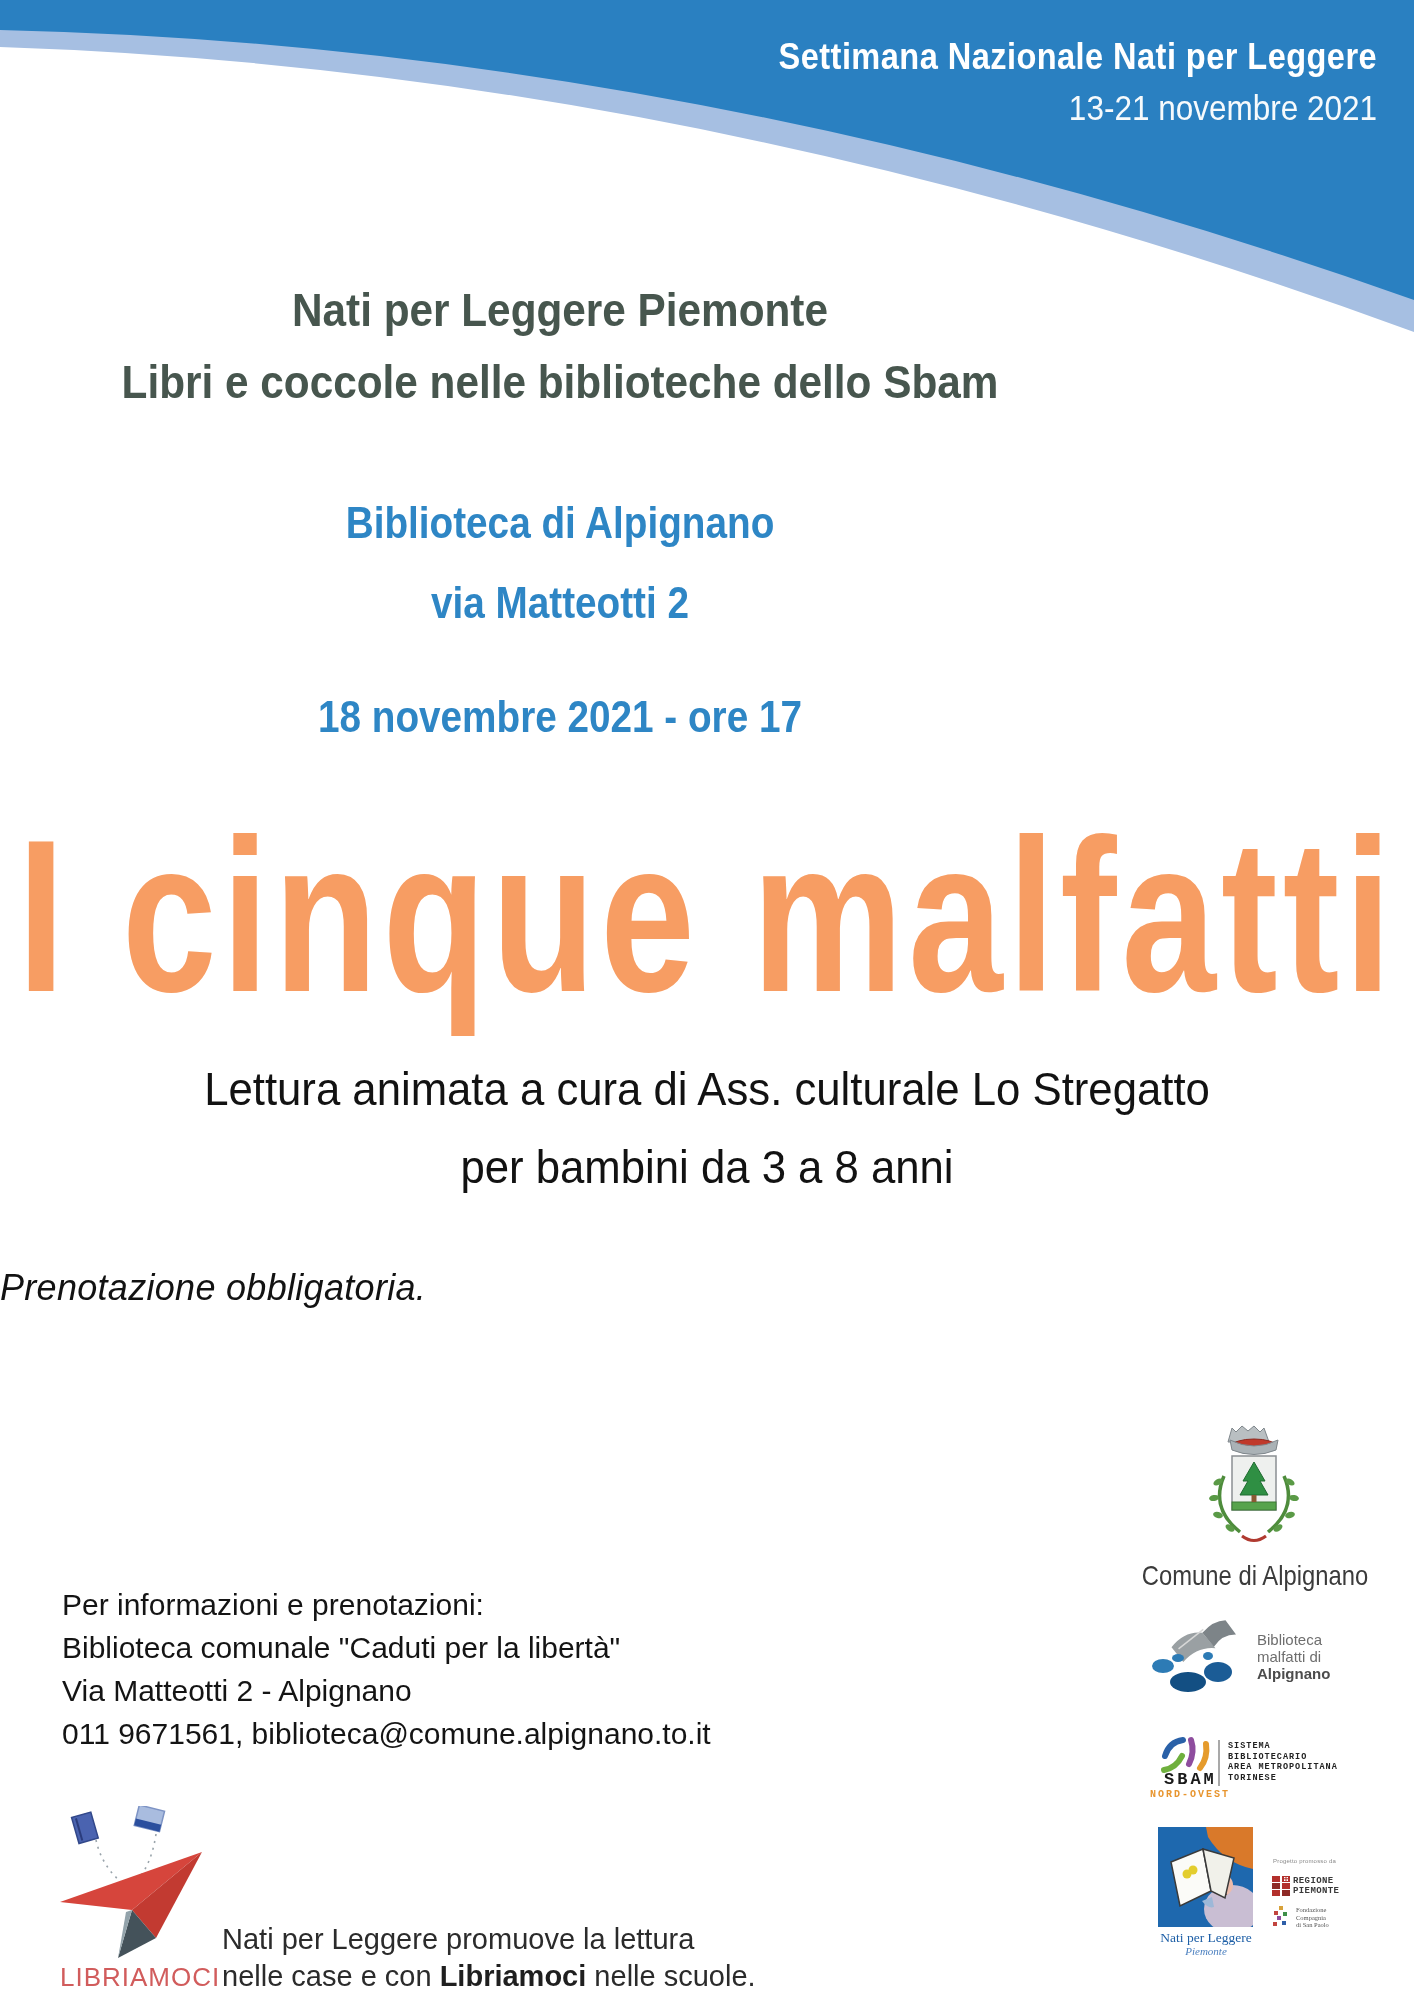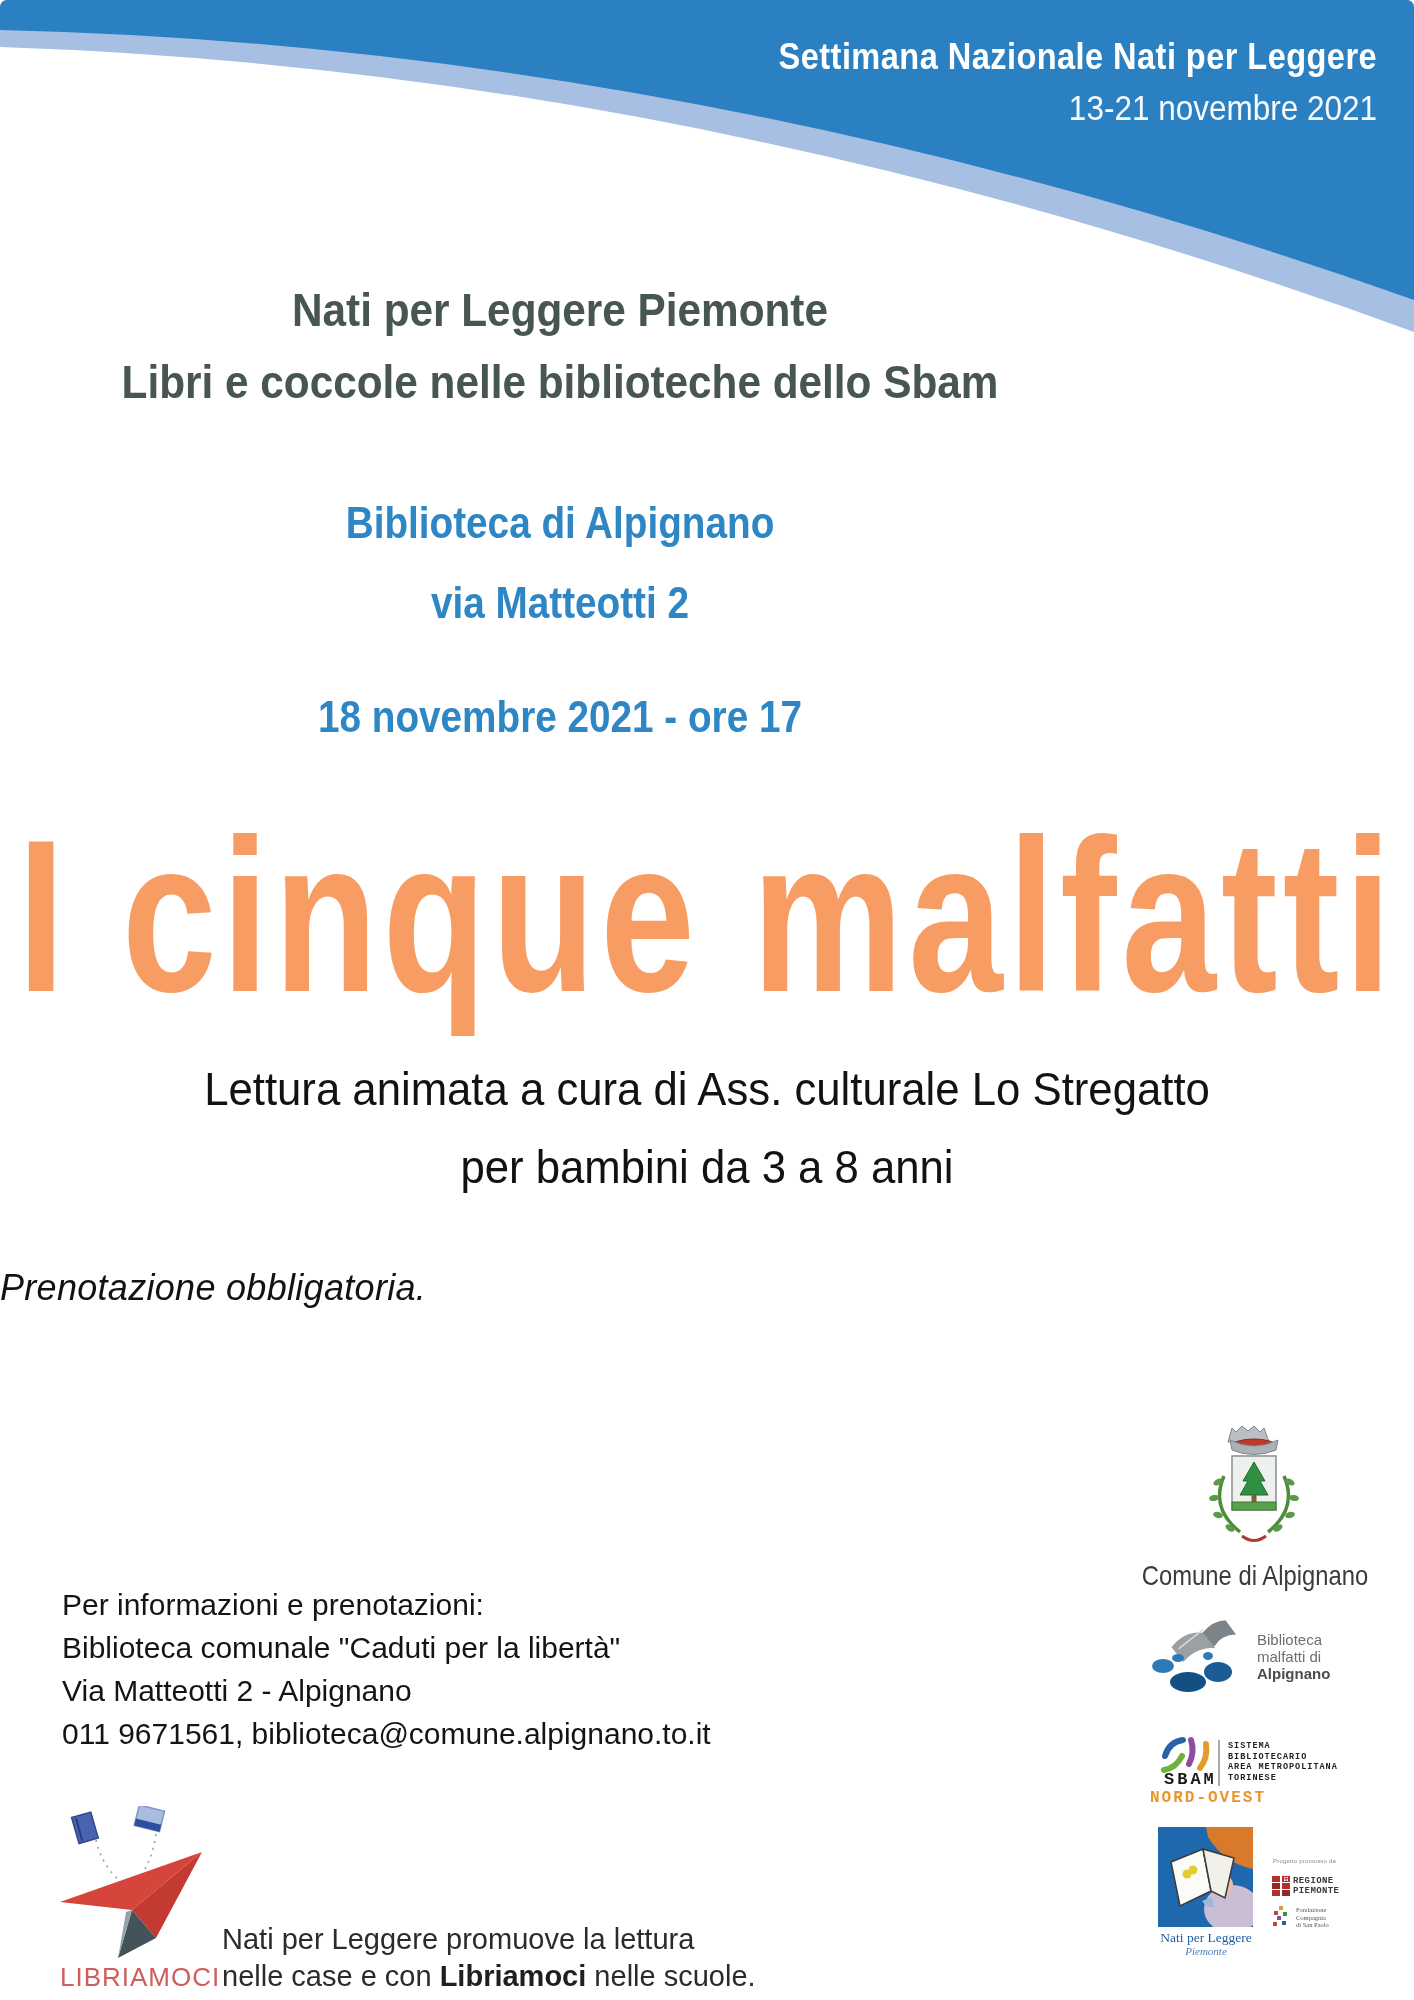--- a/index.html
+++ b/index.html
@@ -4,7 +4,7 @@
 <style>
   html,body{margin:0;padding:0;background:#ffffff;}
   #poster{position:relative;width:1414px;height:2000px;background:#fff;overflow:hidden;
-          font-family:"Liberation Sans",sans-serif;color:#141414;border-radius:7px;}
+          font-family:"Liberation Sans",sans-serif;color:#141414;}
 
   
   .wave{position:absolute;top:0;left:0;width:1414px;height:340px;}

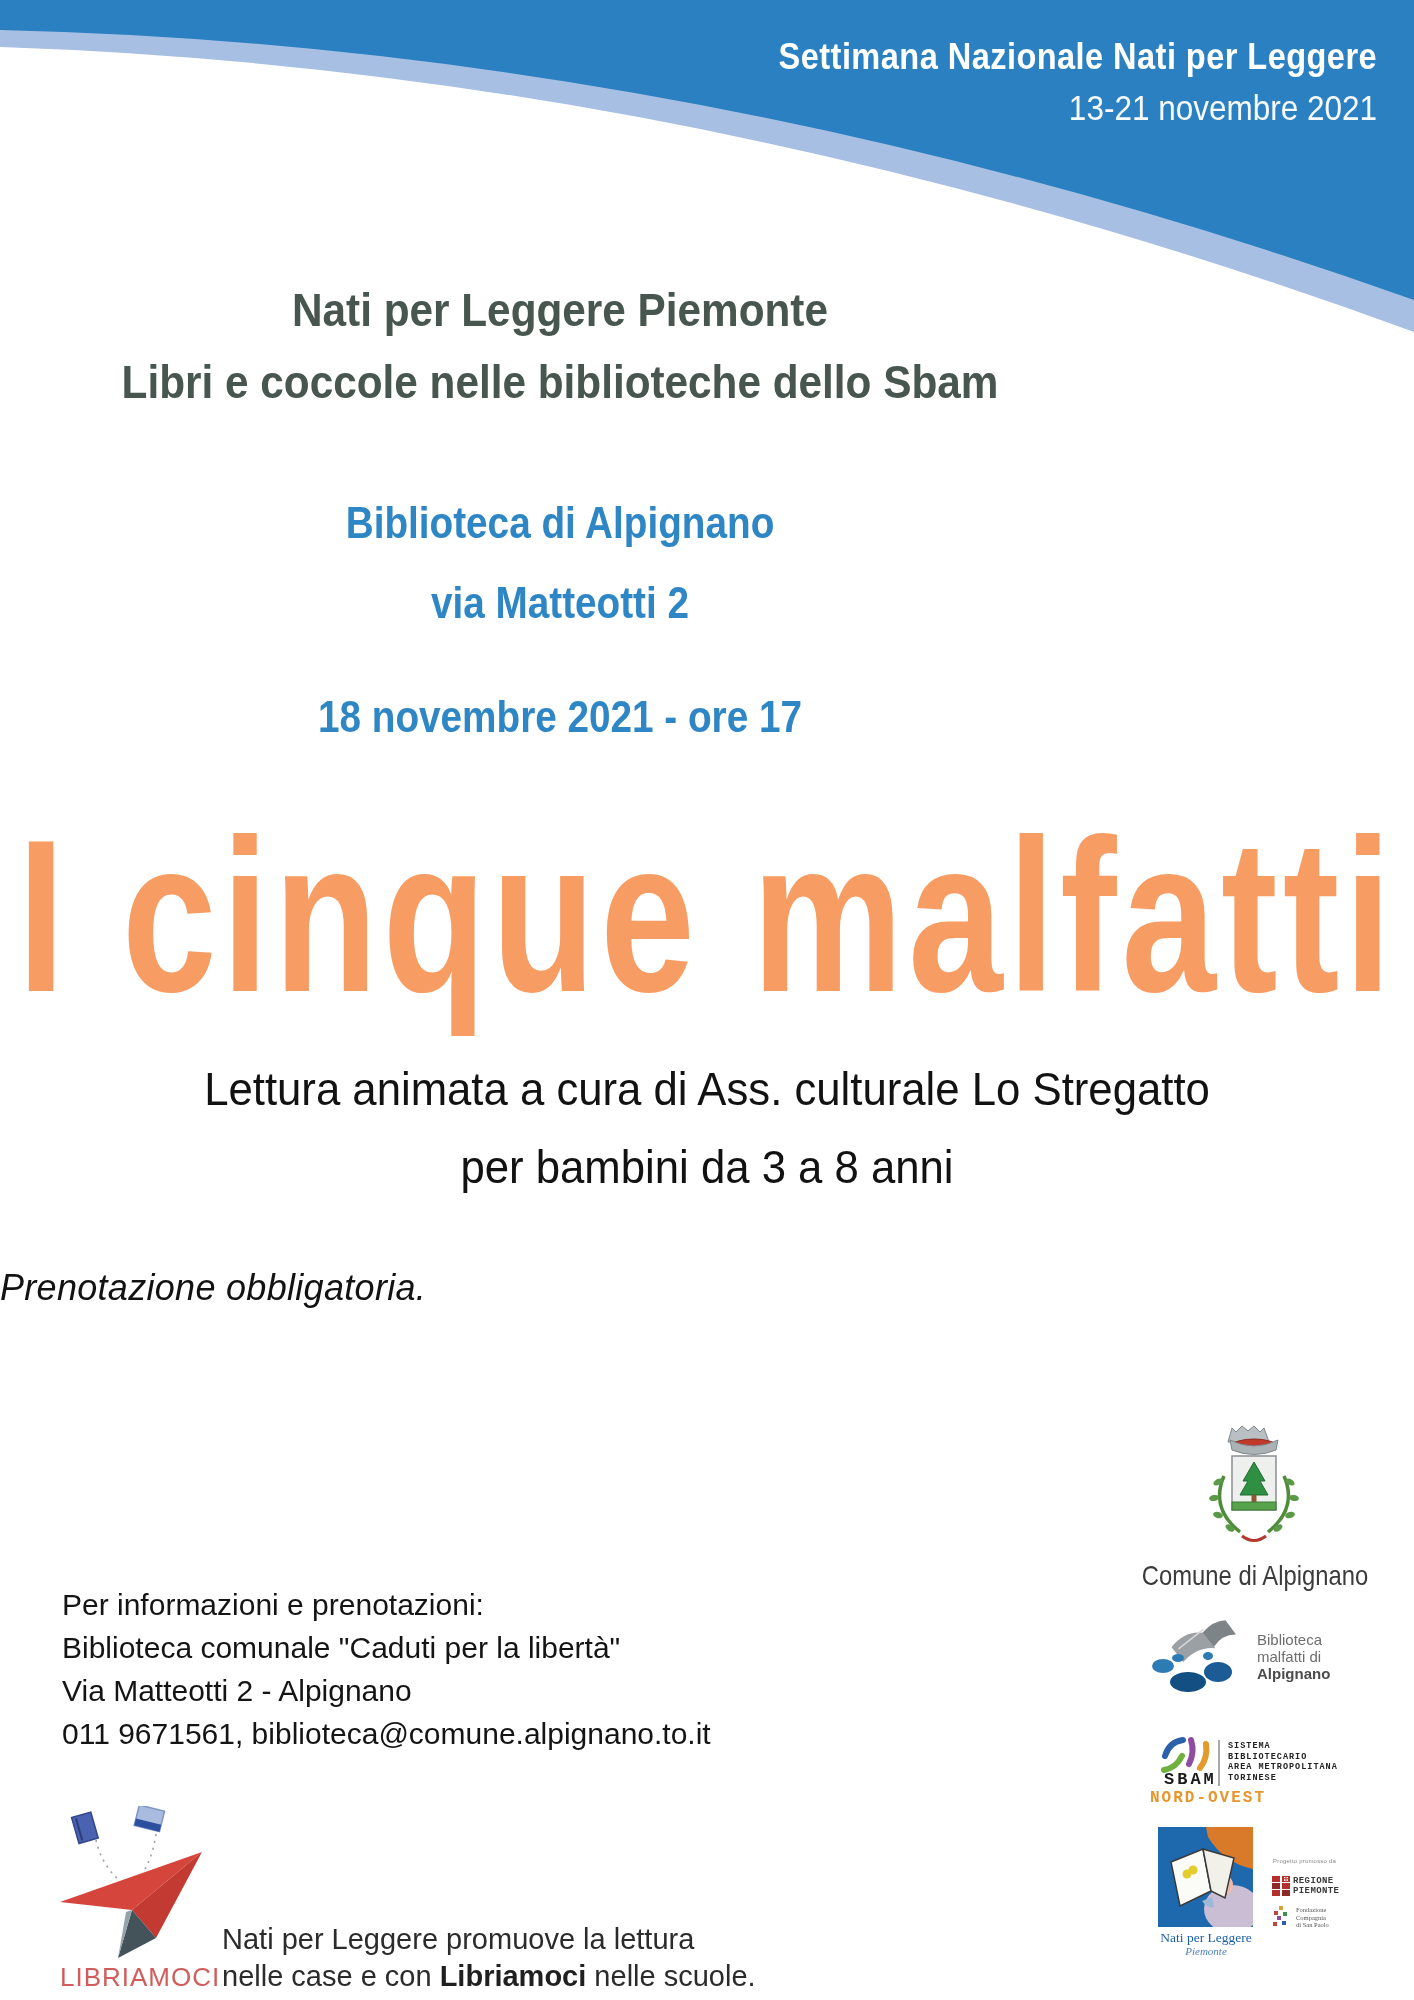--- a/index.html
+++ b/index.html
@@ -51,7 +51,7 @@
   .sbam-name{position:absolute;left:1164px;top:1770px;font-family:"Liberation Mono",monospace;
              font-size:17px;font-weight:700;letter-spacing:3px;color:#1a1a1a;}
   .sbam-sub{position:absolute;left:1150px;top:1789px;font-family:"Liberation Mono",monospace;
-            font-size:16px;font-weight:700;letter-spacing:2px;color:#e8952e;}
+            font-size:10px;font-weight:700;letter-spacing:2px;color:#e8952e;}
   .sbam-divider{position:absolute;left:1218px;top:1740px;width:2px;height:46px;background:#a9a9a9;}
   .sbam-desc{position:absolute;left:1228px;top:1741px;font-family:"Liberation Mono",monospace;
              font-size:8.5px;font-weight:700;letter-spacing:1px;line-height:10.5px;color:#222;}

